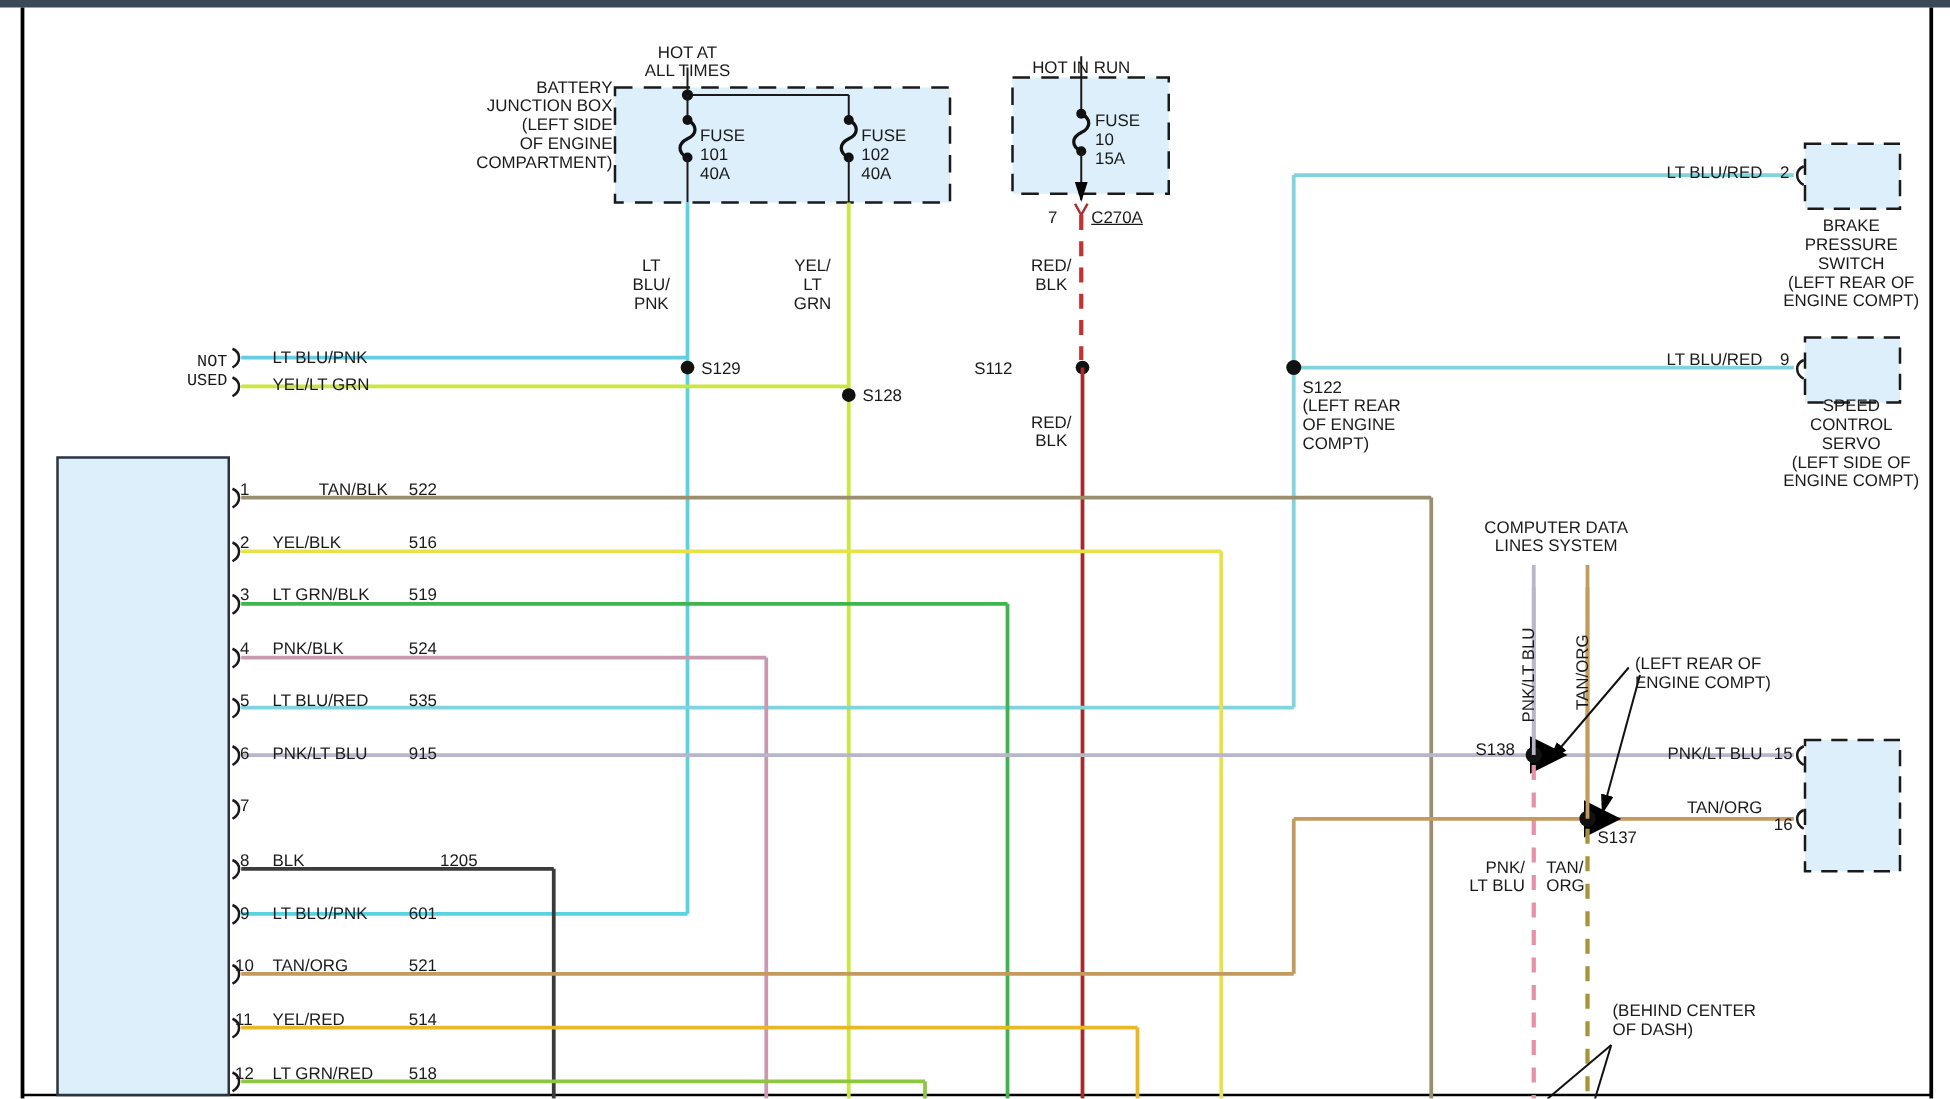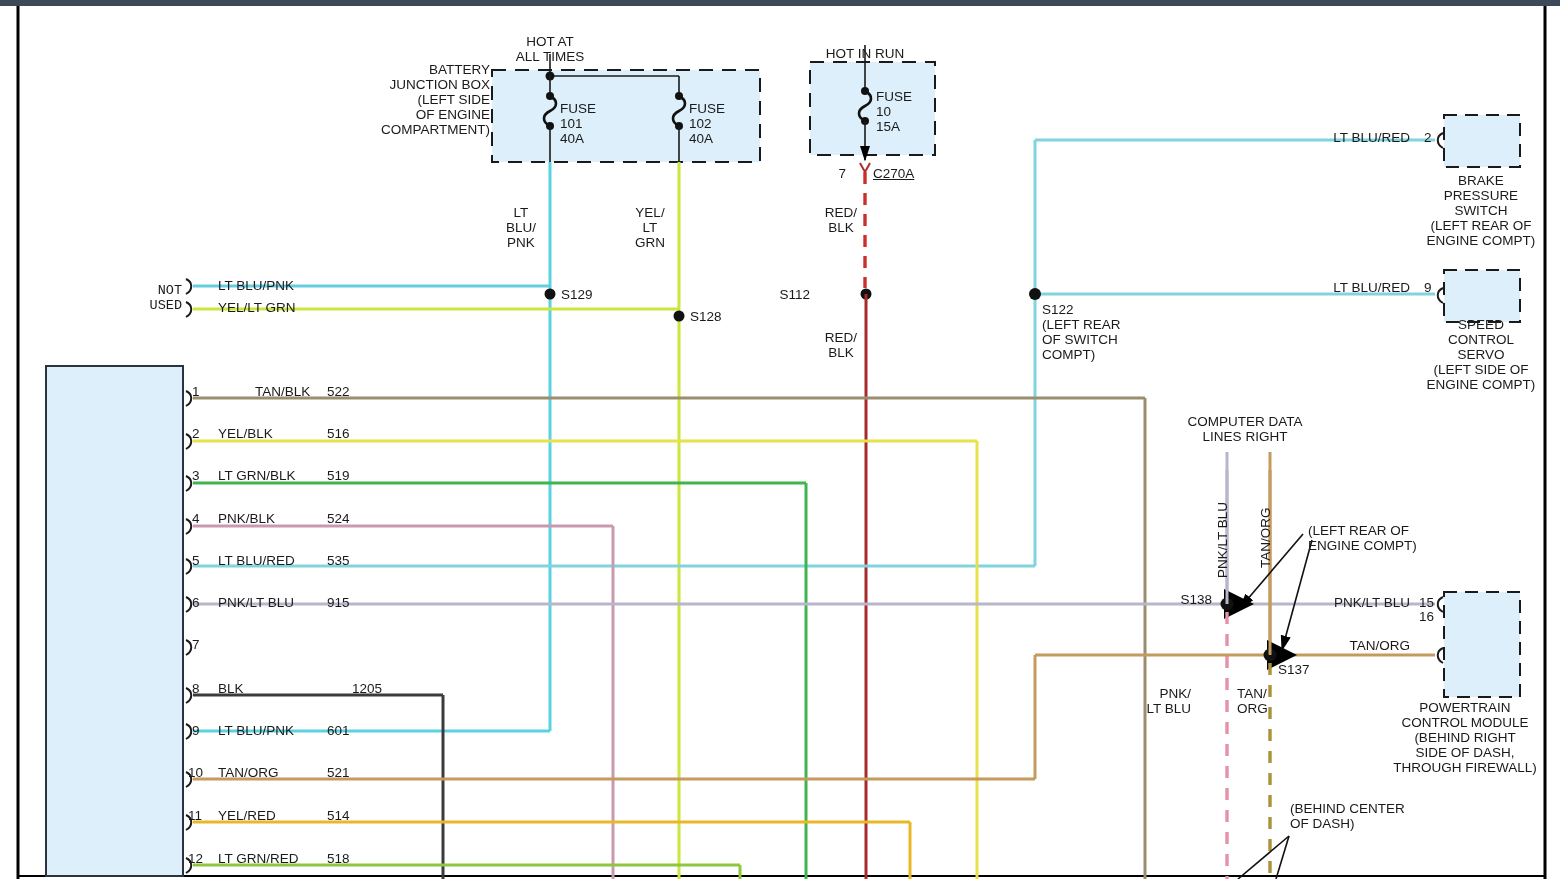--- a/index.html
+++ b/index.html
@@ -195,7 +195,7 @@
   <div class="lbl r" style="left:758px;top:287px;width:52px;">S112</div>
   <div class="lbl" style="left:1042px;top:302px;">S122</div>
   <div class="lbl" style="left:1042px;top:317px;">(LEFT REAR
-OF SWITCH
+OF ENGINE
 COMPT)</div>
   <div class="lbl r" style="left:1160px;top:592px;width:52px;">S138</div>
   <div class="lbl" style="left:1278px;top:662px;">S137</div>

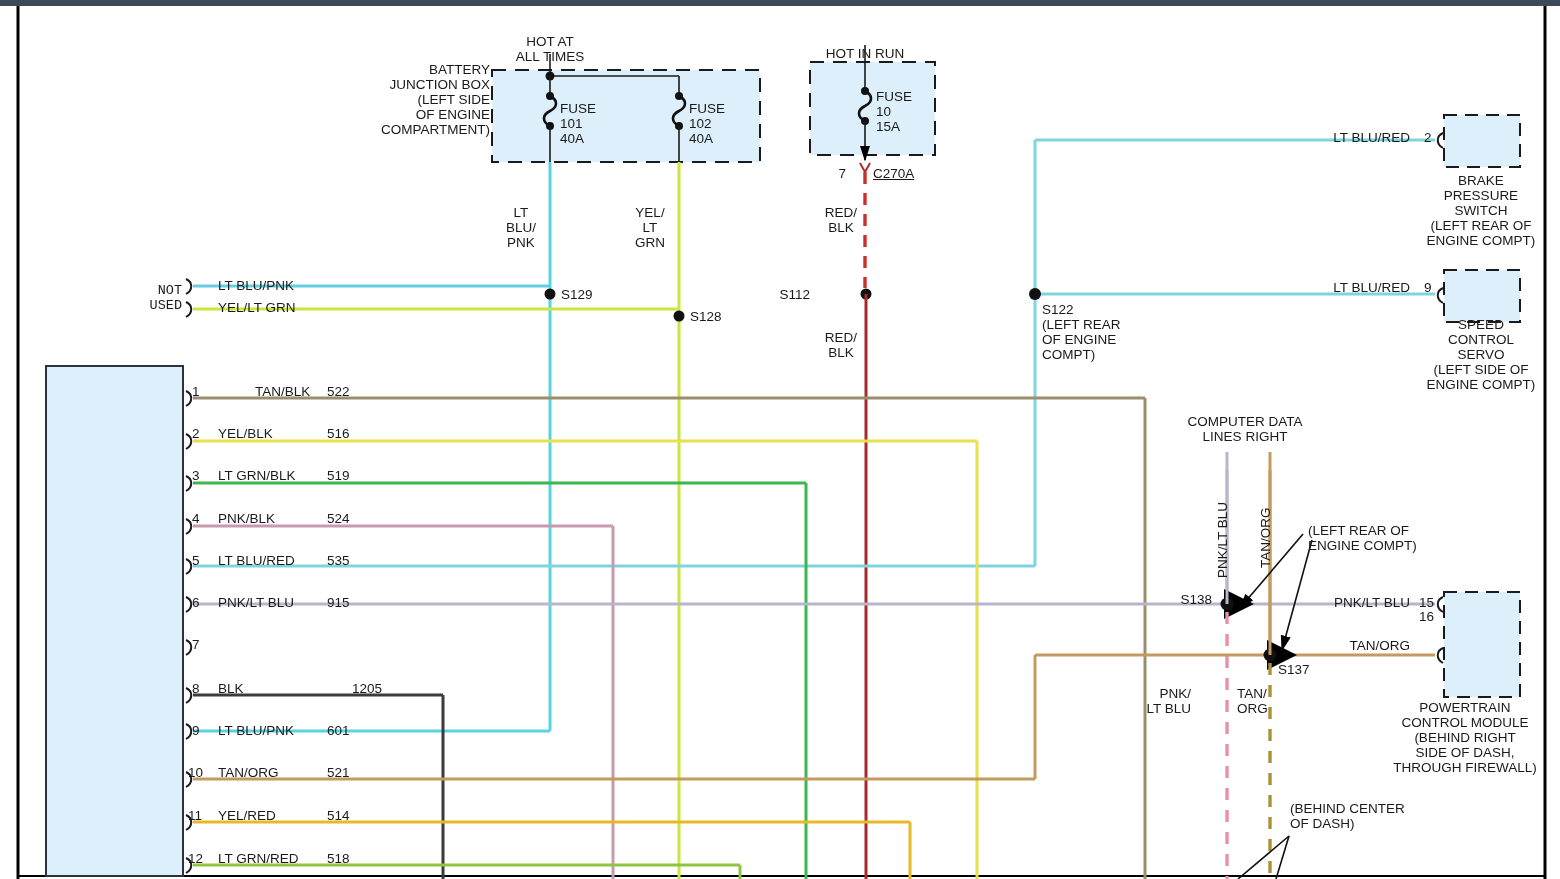--- a/index.html
+++ b/index.html
@@ -275,7 +275,7 @@
 THROUGH FIREWALL)</div>
 
   <div class="lbl c" style="left:1165px;top:414px;width:160px;">COMPUTER DATA
-LINES RIGHT</div>
+LINES SYSTEM</div>
   <div class="lbl vert" style="left:1215px;top:578px;transform:rotate(-90deg);white-space:nowrap;">PNK/LT BLU</div>
   <div class="lbl vert" style="left:1258px;top:568px;transform:rotate(-90deg);white-space:nowrap;">TAN/ORG</div>
   <div class="lbl" style="left:1308px;top:523px;">(LEFT REAR OF

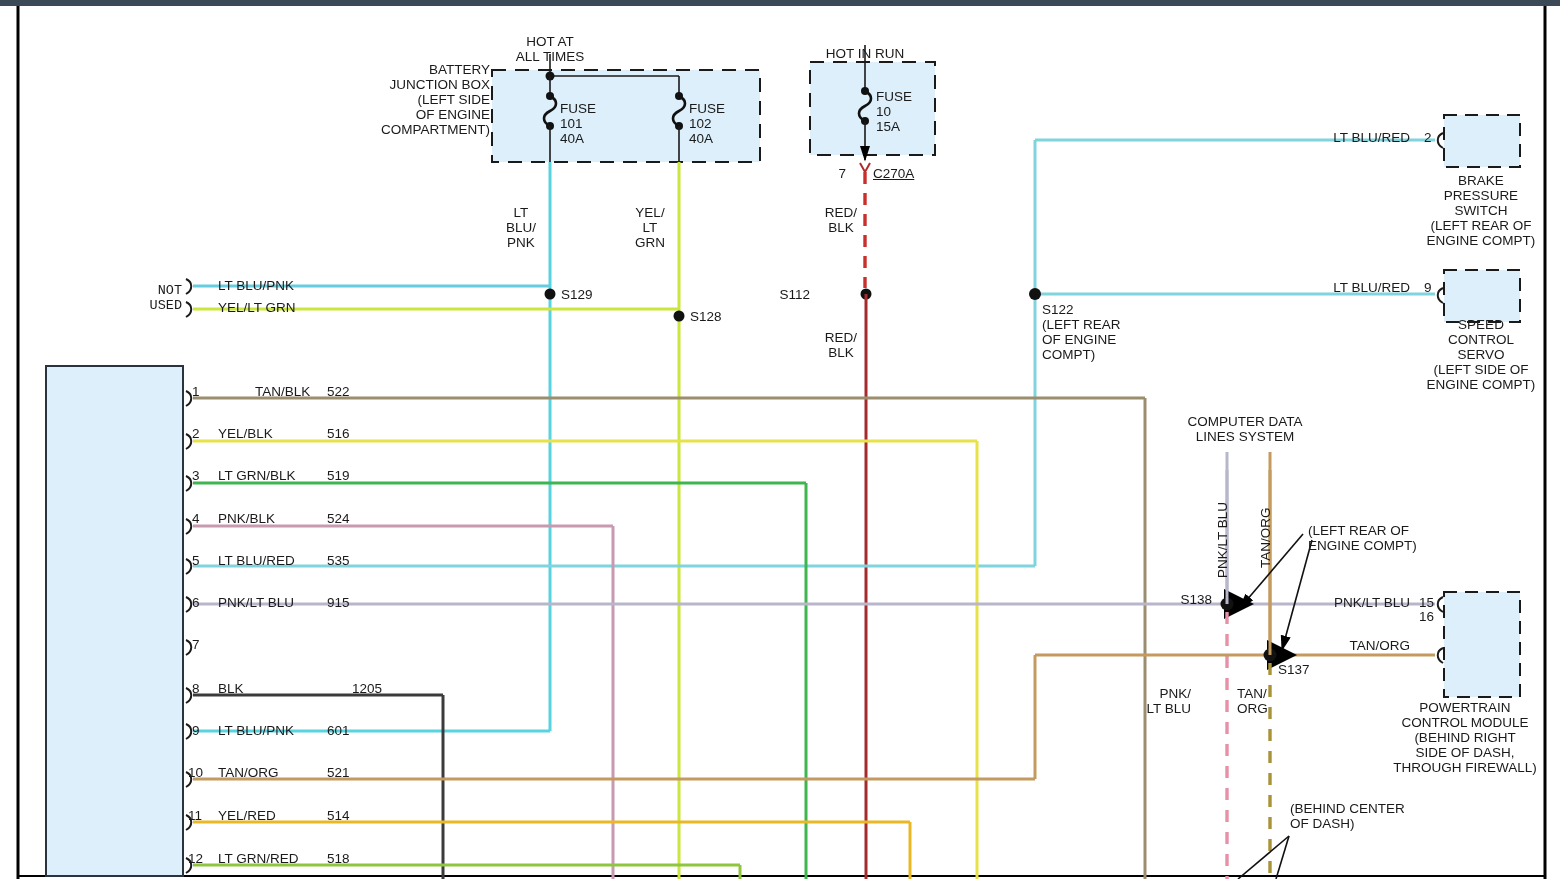--- a/index.html
+++ b/index.html
@@ -267,7 +267,7 @@
   <div class="lbl r" style="left:1250px;top:595px;width:160px;">PNK/LT BLU</div>
   <div class="lbl" style="left:1419px;top:595px;">15</div>
   <div class="lbl r" style="left:1250px;top:638px;width:160px;">TAN/ORG</div>
-  <div class="lbl" style="left:1419px;top:609px;">16</div>
+  <div class="lbl" style="left:1419px;top:652px;">16</div>
   <div class="lbl c" style="left:1370px;top:700px;width:190px;">POWERTRAIN
 CONTROL MODULE
 (BEHIND RIGHT

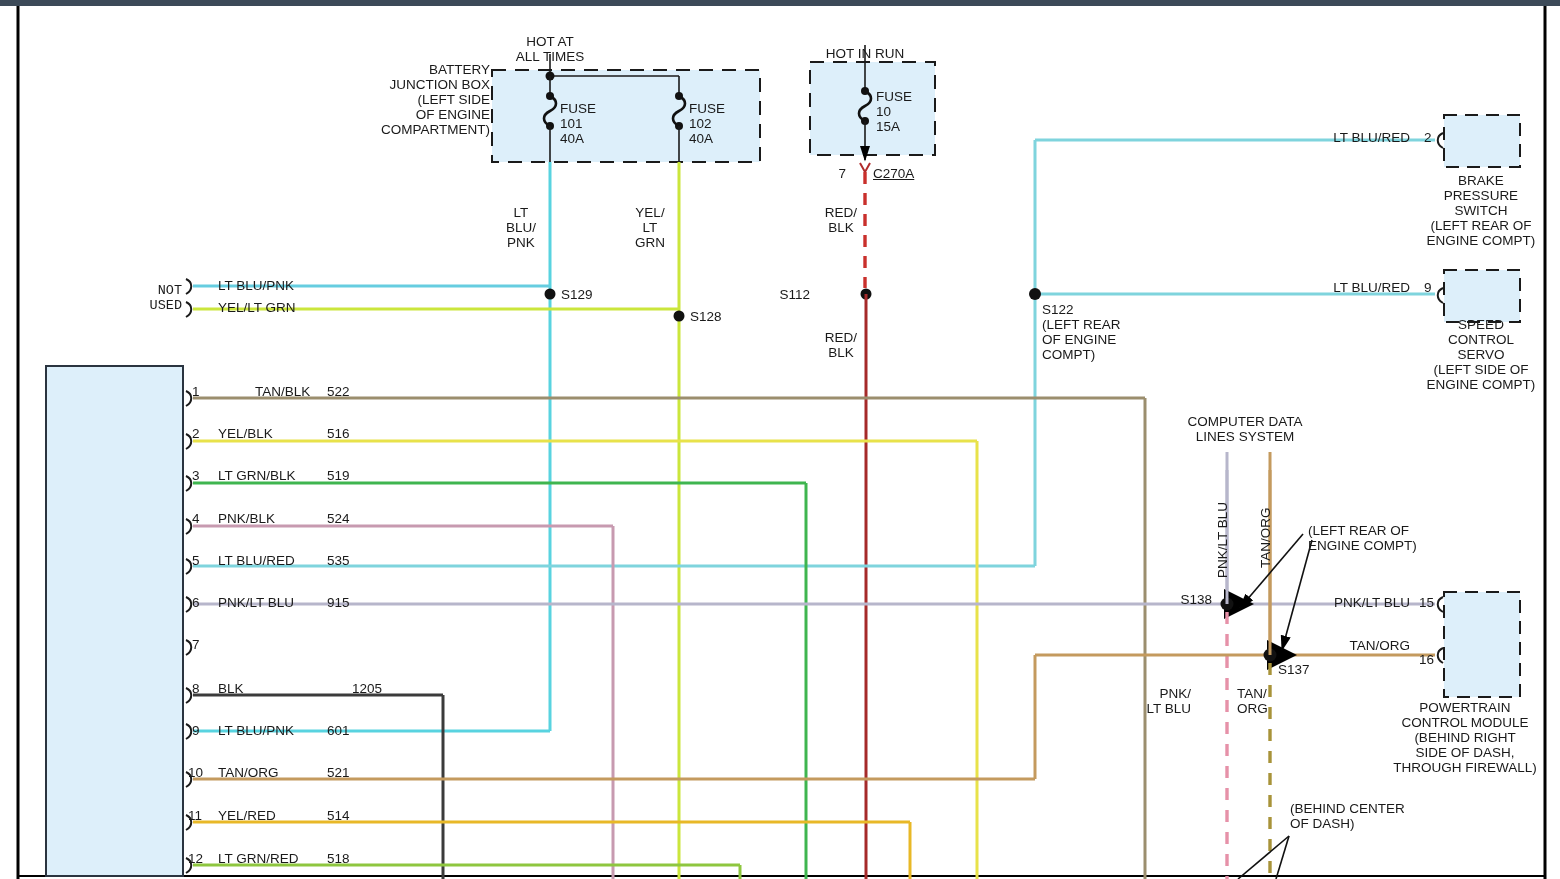--- a/index.html
+++ b/index.html
@@ -282,7 +282,7 @@
 ENGINE COMPT)</div>
   <div class="lbl" style="left:1290px;top:801px;">(BEHIND CENTER
 OF DASH)</div>
-  <div class="lbl r" style="left:1119px;top:686px;width:72px;">PNK/
+  <div class="lbl r" style="left:1148px;top:686px;width:72px;">PNK/
 LT BLU</div>
   <div class="lbl" style="left:1237px;top:686px;">TAN/
 ORG</div>

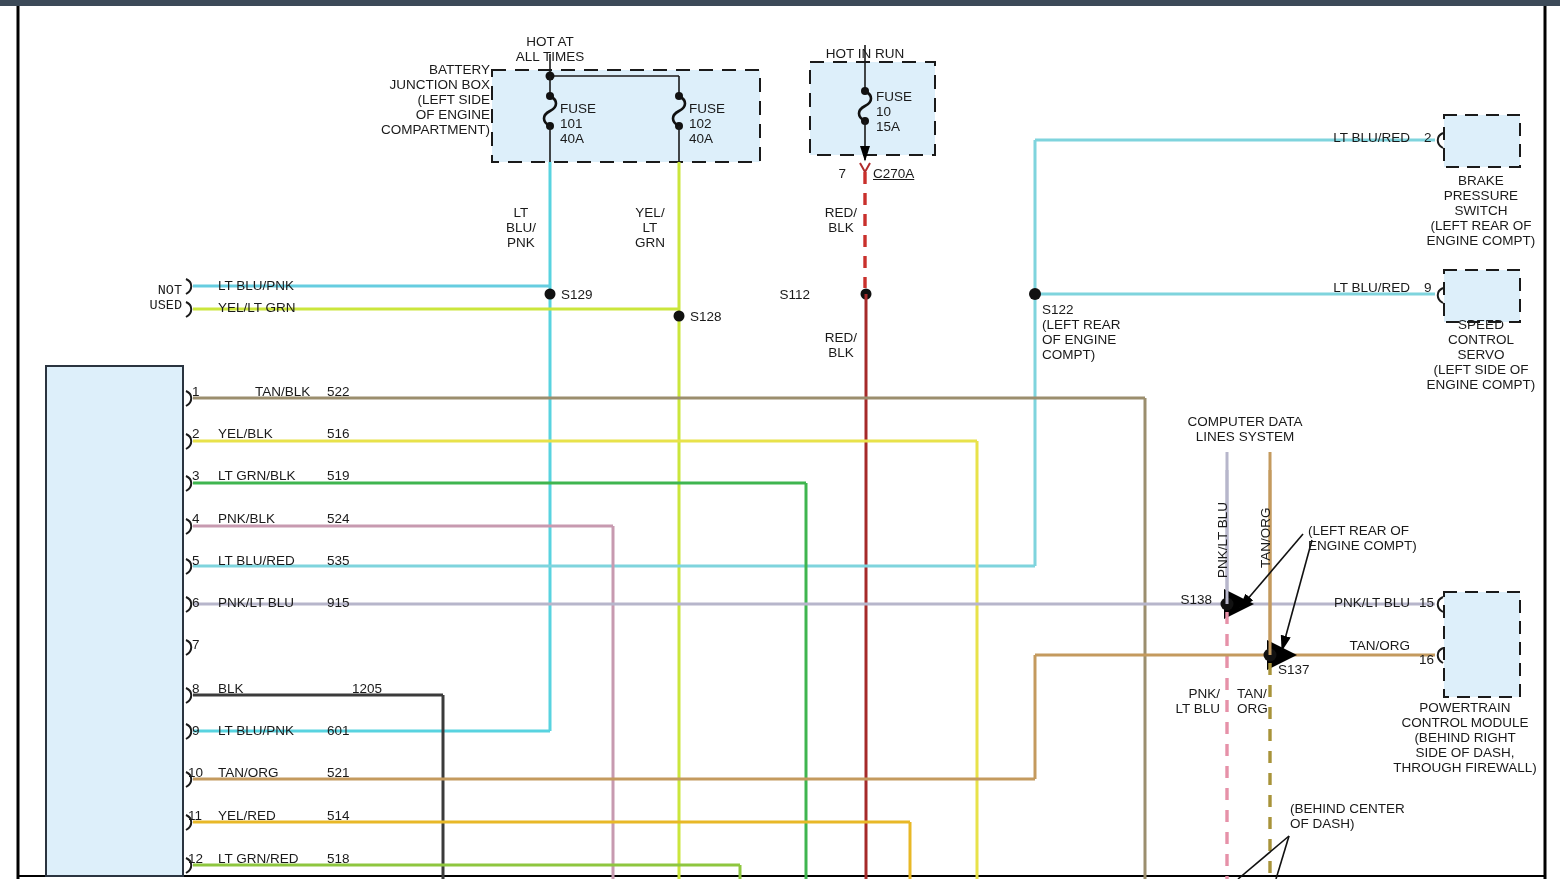--- a/index.html
+++ b/index.html
@@ -268,11 +268,6 @@
   <div class="lbl" style="left:1419px;top:595px;">15</div>
   <div class="lbl r" style="left:1250px;top:638px;width:160px;">TAN/ORG</div>
   <div class="lbl" style="left:1419px;top:652px;">16</div>
-  <div class="lbl c" style="left:1370px;top:700px;width:190px;">POWERTRAIN
-CONTROL MODULE
-(BEHIND RIGHT
-SIDE OF DASH,
-THROUGH FIREWALL)</div>
 
   <div class="lbl c" style="left:1165px;top:414px;width:160px;">COMPUTER DATA
 LINES SYSTEM</div>

